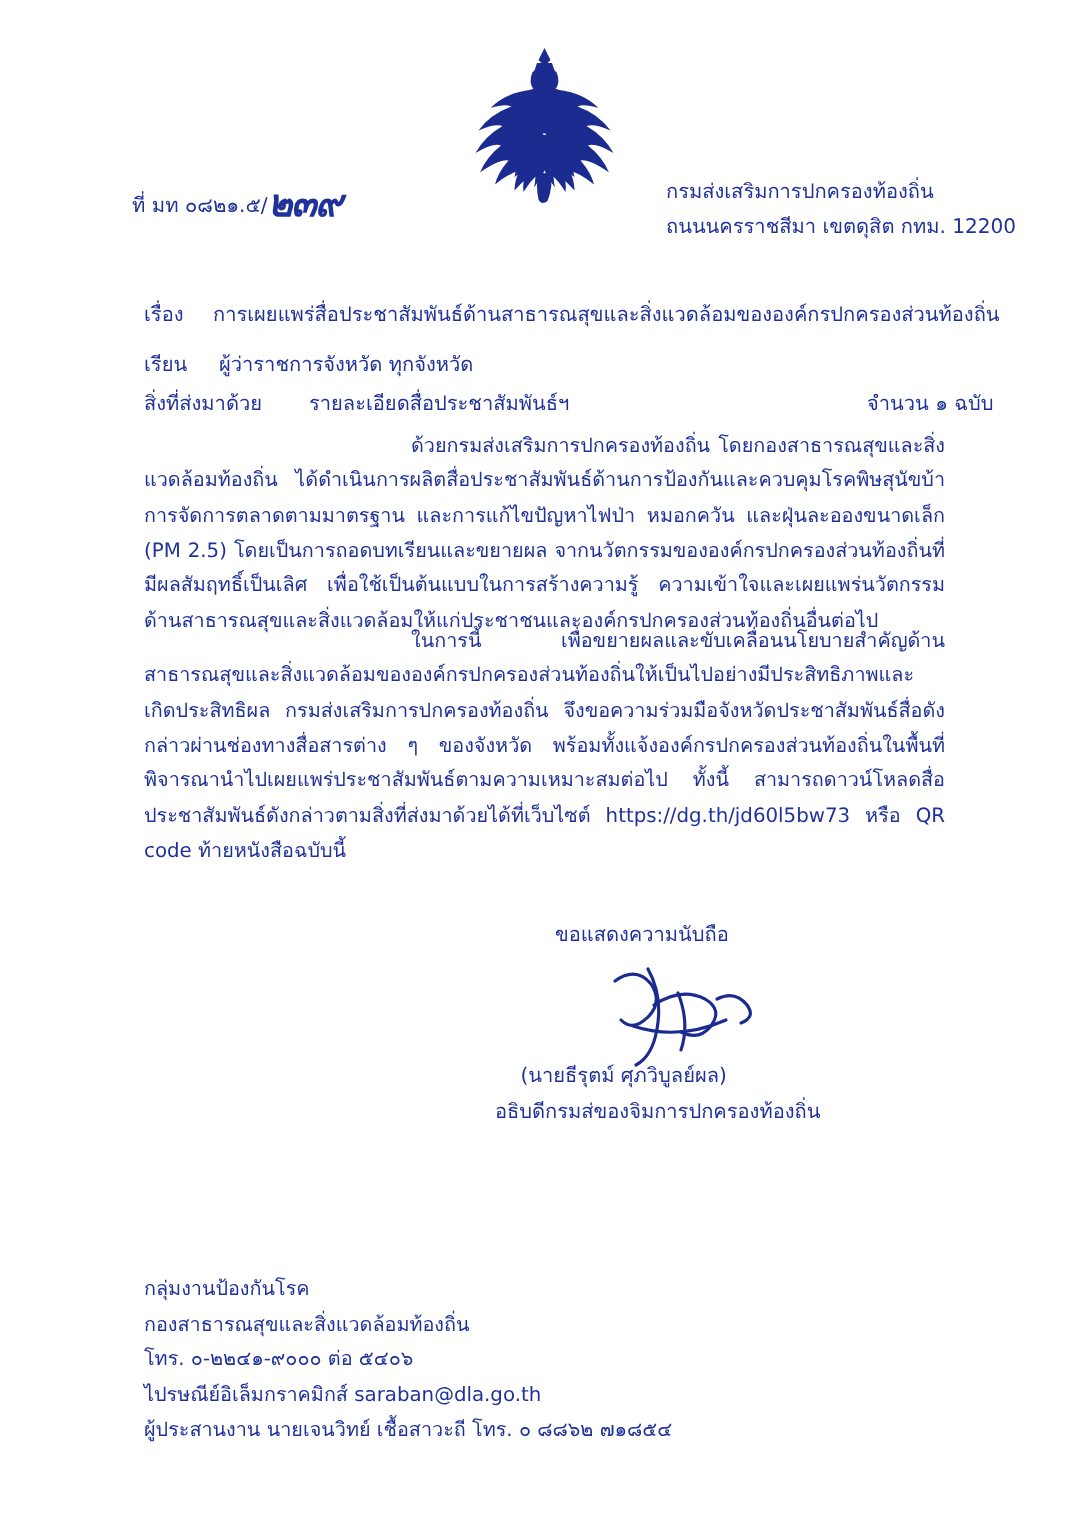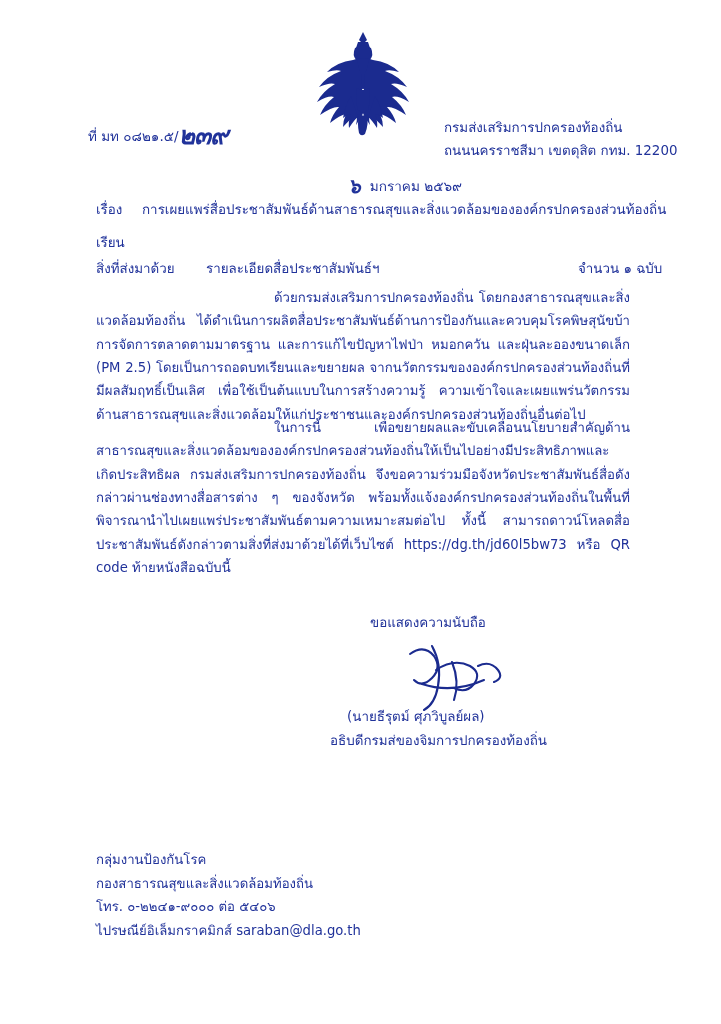--- a/index.html
+++ b/index.html
@@ -212,9 +212,6 @@
   <div class="dept-line1">กรมส่งเสริมการปกครองท้องถิ่น</div>
   <div class="dept-line2">ถนนนครราชสีมา เขตดุสิต กทม. 12200</div>
 
-  <div class="date-line">
-    <span class="date-day">๖</span><span>มกราคม ๒๕๖๙</span>
-  </div>
 
   <div class="label-col row-subject">เรื่อง</div>
   <div class="value-col row-subject subject-value">การเผยแพร่สื่อประชาสัมพันธ์ด้านสาธารณสุขและสิ่งแวดล้อมขององค์กรปกครองส่วนท้องถิ่น</div>

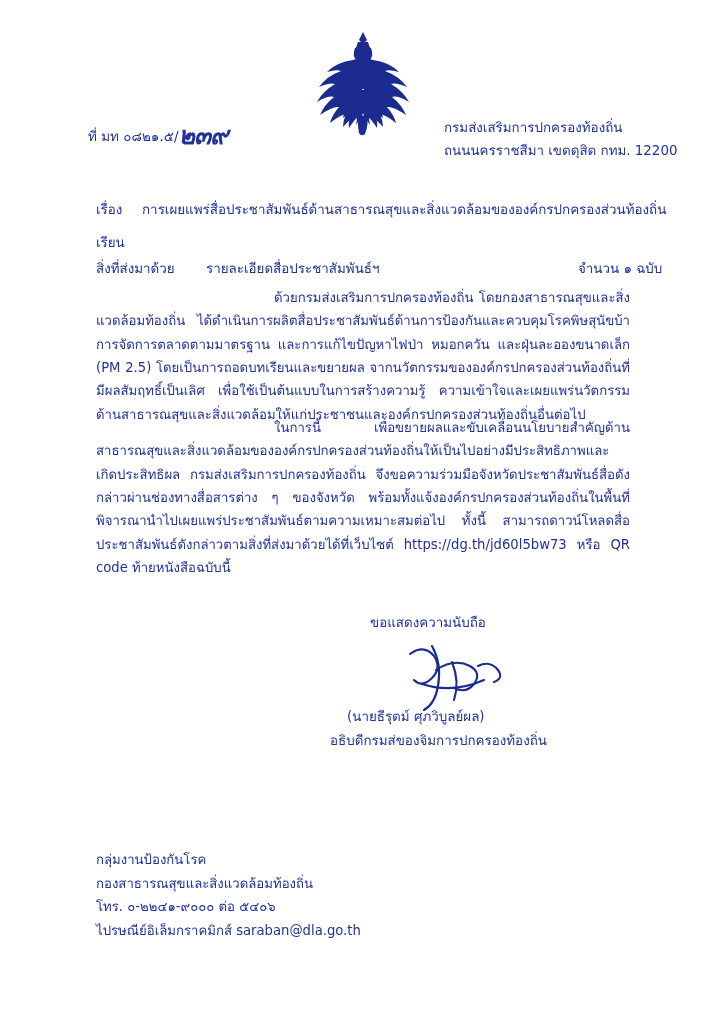--- a/index.html
+++ b/index.html
@@ -217,6 +217,7 @@
   <div class="value-col row-subject subject-value">การเผยแพร่สื่อประชาสัมพันธ์ด้านสาธารณสุขและสิ่งแวดล้อมขององค์กรปกครองส่วนท้องถิ่น</div>
 
   <div class="label-col row-to">เรียน</div>
+  <div class="value-col row-to to-value">ผู้ว่าราชการจังหวัด ทุกจังหวัด</div>
 
   <div class="label-col row-attach">สิ่งที่ส่งมาด้วย</div>
   <div class="value-col row-attach attach-value">รายละเอียดสื่อประชาสัมพันธ์ฯ</div>

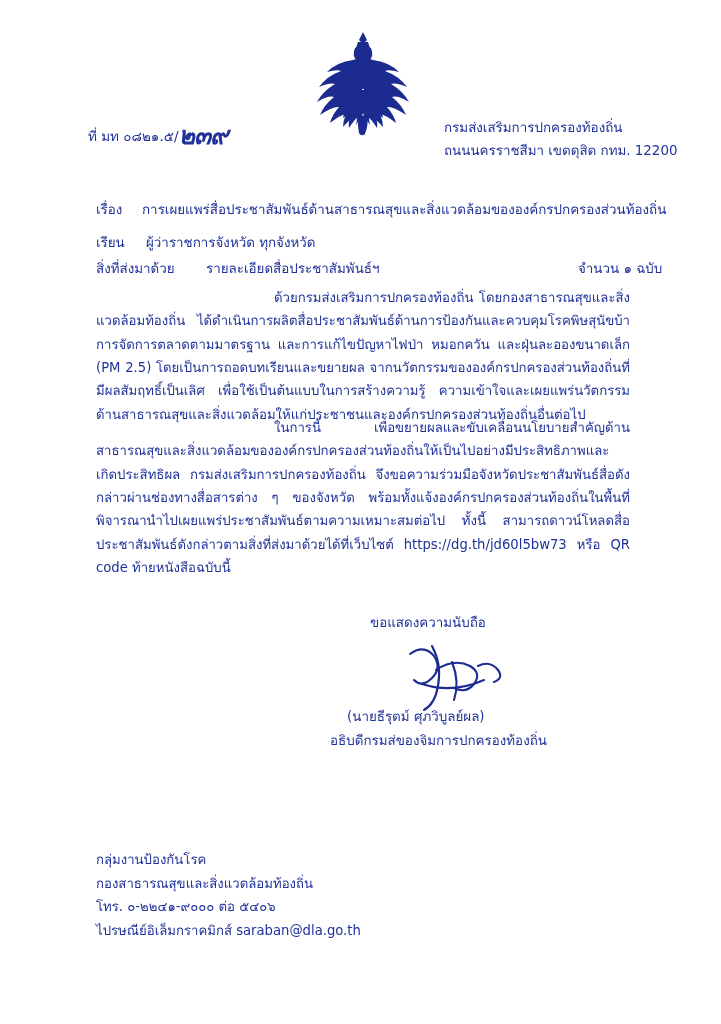--- a/index.html
+++ b/index.html
@@ -252,6 +252,7 @@
     <div>กองสาธารณสุขและสิ่งแวดล้อมท้องถิ่น</div>
     <div>โทร. ๐-๒๒๔๑-๙๐๐๐ ต่อ ๕๔๐๖</div>
     <div>ไปรษณีย์อิเล็มกราคมิกส์ saraban@dla.go.th</div>
+    <div>ผู้ประสานงาน นายเจนวิทย์ เชื้อสาวะถี โทร. ๐ ๘๘๖๒ ๗๑๘๕๔</div>
   </div>
 
 </div>

